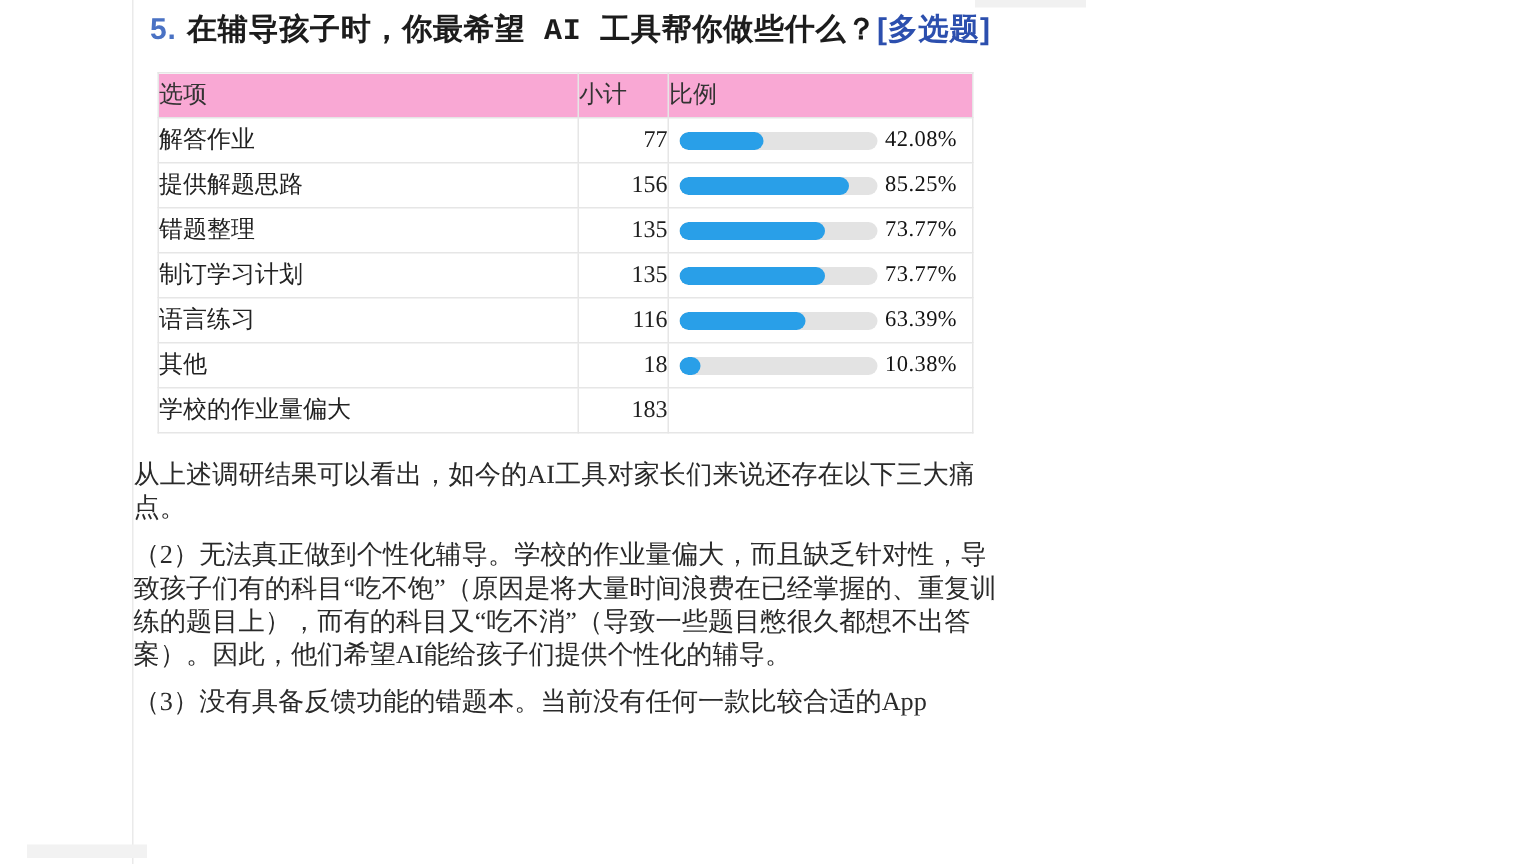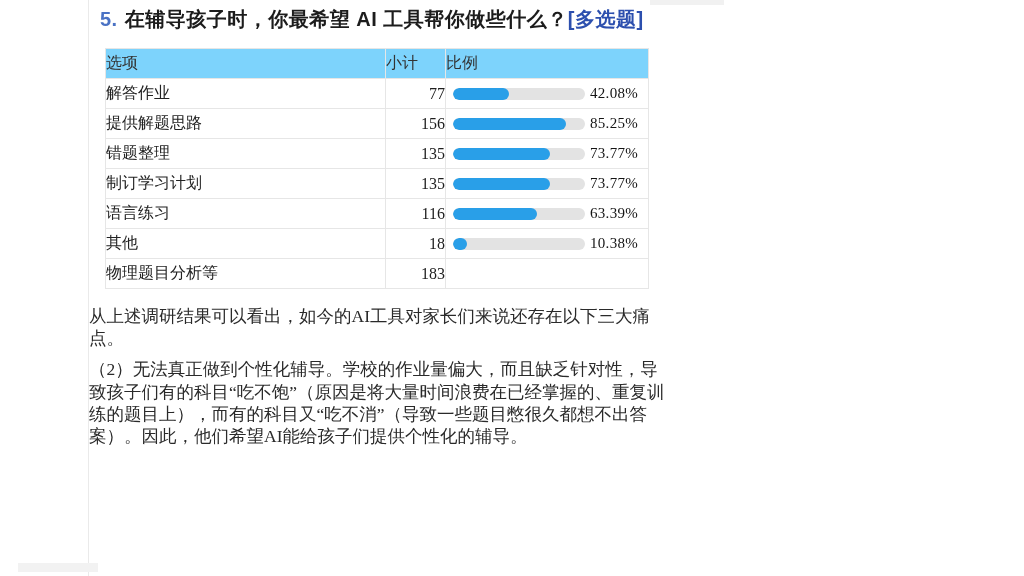--- a/index.html
+++ b/index.html
@@ -51,7 +51,7 @@
     white-space: nowrap;
   }
   .title .qnum { color: #4a72c4; margin-right: 7px; }
-  .title .qtext { color: #1c1c1c; }
+  .title .qtext { color: #1c1c1c; font-family: Liberation Mono, monospace; }
   .title .qtag { color: #2c4fae; }
 
   table.survey {

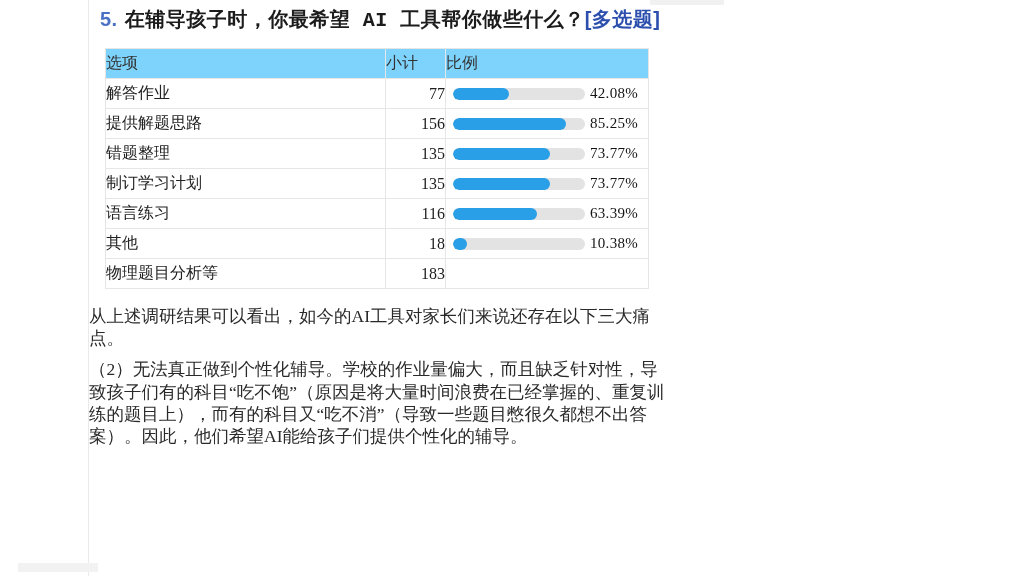--- a/index.html
+++ b/index.html
@@ -71,7 +71,7 @@
     white-space: nowrap;
   }
   table.survey thead th {
-    background: #7dd3fc;
+    background: #f9a8d4;
     font-weight: normal;
     color: #333333;
     text-align: left;

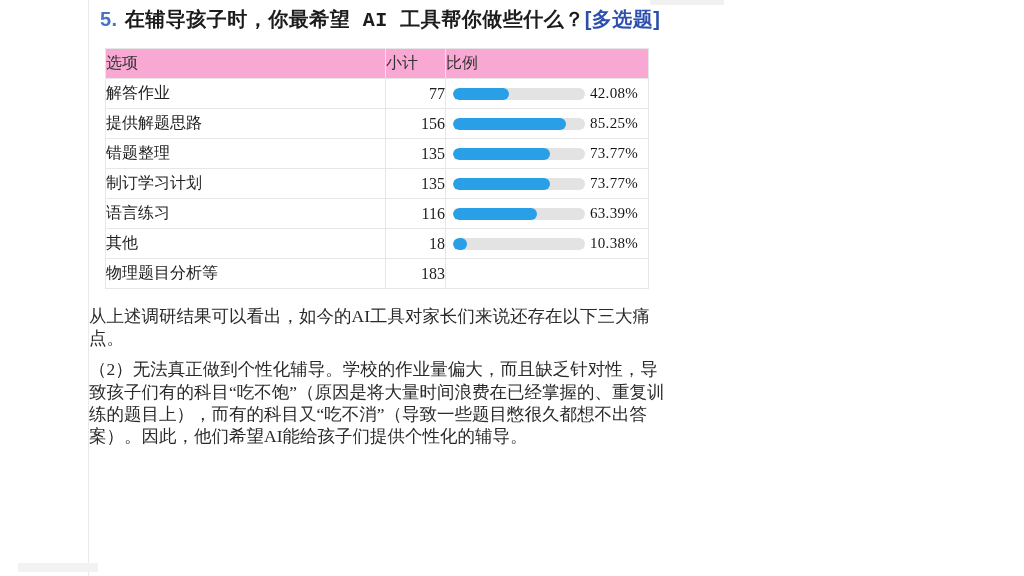--- a/index.html
+++ b/index.html
@@ -217,7 +217,7 @@
           </td>
       </tr>
       <tr>
-        <td class="col-opt">物理题目分析等</td>
+        <td class="col-opt">学校的作业量偏大</td>
         <td class="col-cnt">183</td>
         <td></td>
       </tr>

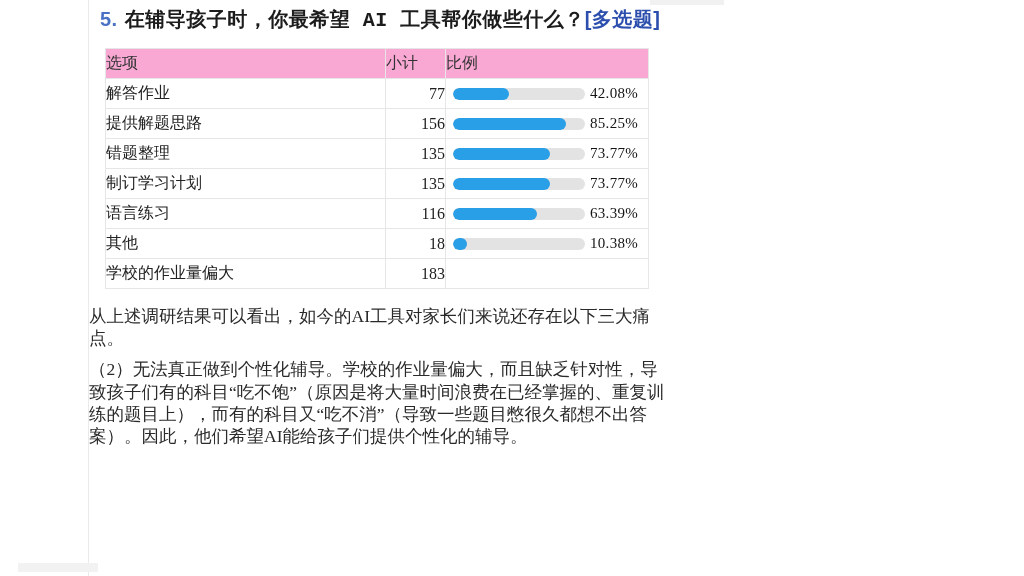--- a/index.html
+++ b/index.html
@@ -227,6 +227,7 @@
   <div class="paras">
     <p>从上述调研结果可以看出，如今的AI工具对家长们来说还存在以下三大痛点。</p>
     <p>（2）无法真正做到个性化辅导。学校的作业量偏大，而且缺乏针对性，导致孩子们有的科目“吃不饱”（原因是将大量时间浪费在已经掌握的、重复训练的题目上），而有的科目又“吃不消”（导致一些题目憋很久都想不出答案）。因此，他们希望AI能给孩子们提供个性化的辅导。</p>
+    <p>（3）没有具备反馈功能的错题本。当前没有任何一款比较合适的App</p>
   </div>
 </div>
 

